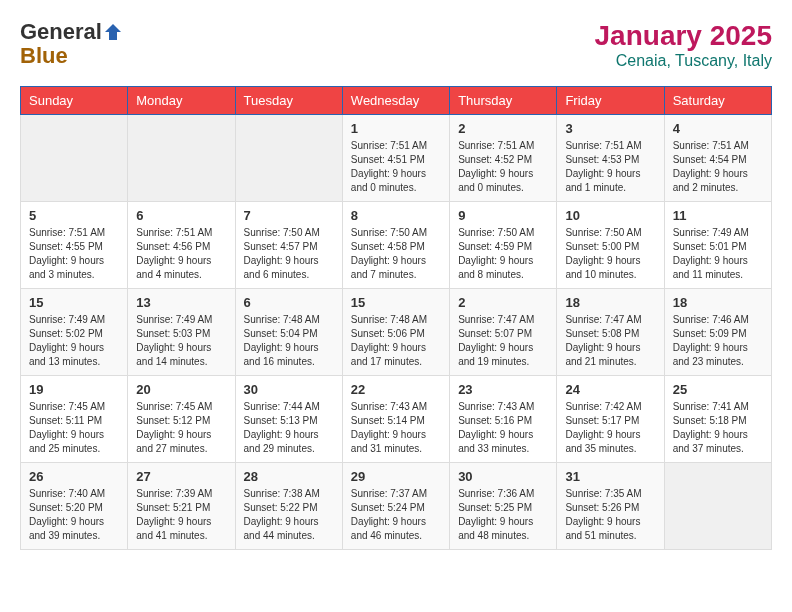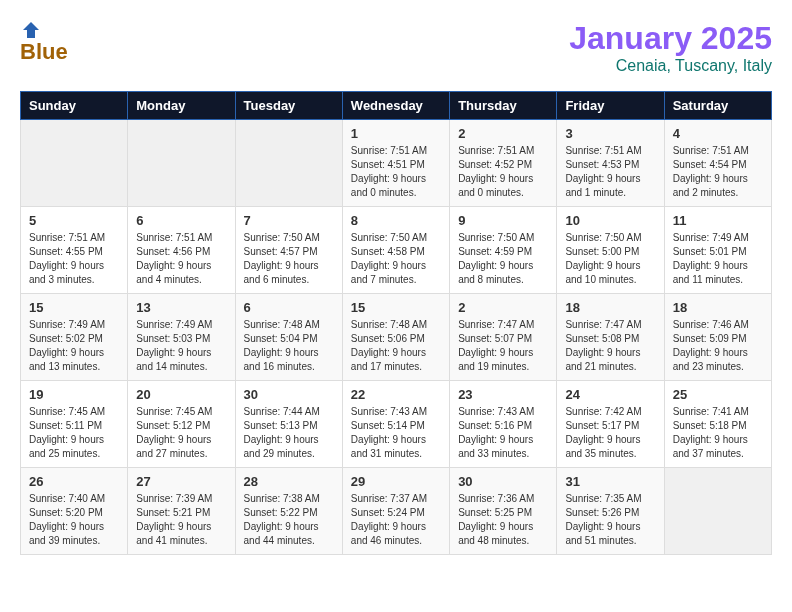--- a/index.html
+++ b/index.html
@@ -92,6 +92,7 @@
   <div class="logo">
     <div>
       <div style="display:flex; align-items:center;">
+        <span class="logo-text logo-general">General</span>
         <svg width="20" height="20" viewBox="0 0 20 20" style="margin: 0 1px;">
           <path d="M10 2 L18 10 L14 10 L14 18 L6 18 L6 10 L2 10 Z" fill="#2962b0"></path>
         </svg>

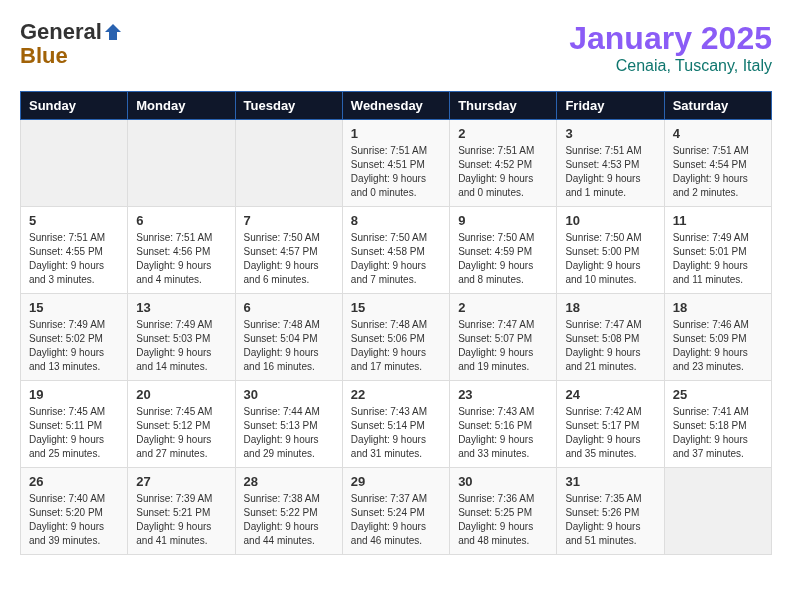--- a/index.html
+++ b/index.html
@@ -31,9 +31,9 @@
       text-align: right;
     }
     .month-title {
-      font-size: 32px;
-      font-weight: bold;
-      color: #8b5cf6;
+      font-size: 28px;
+      font-weight: bold;
+      color: #be185d;
     }
     .location {
       font-size: 16px;

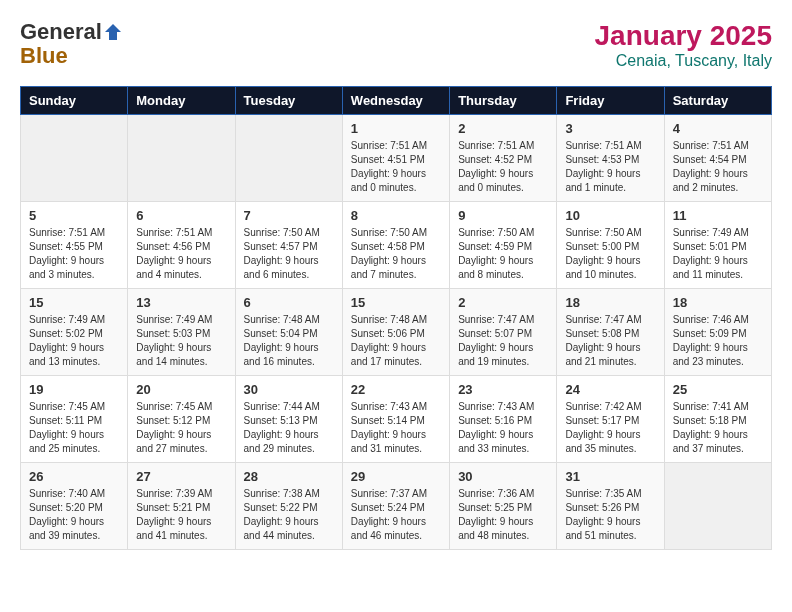--- a/index.html
+++ b/index.html
@@ -45,12 +45,12 @@
       border: 1px solid #ccc;
     }
     .calendar th {
-      background: #0f172a;
+      background: #ef4444;
       color: #fff;
       text-align: left;
       padding: 6px 8px;
       font-size: 13px;
-      font-weight: bold;
+      font-weight: normal;
       border: 1px solid #2962b0;
     }
     .calendar td {

